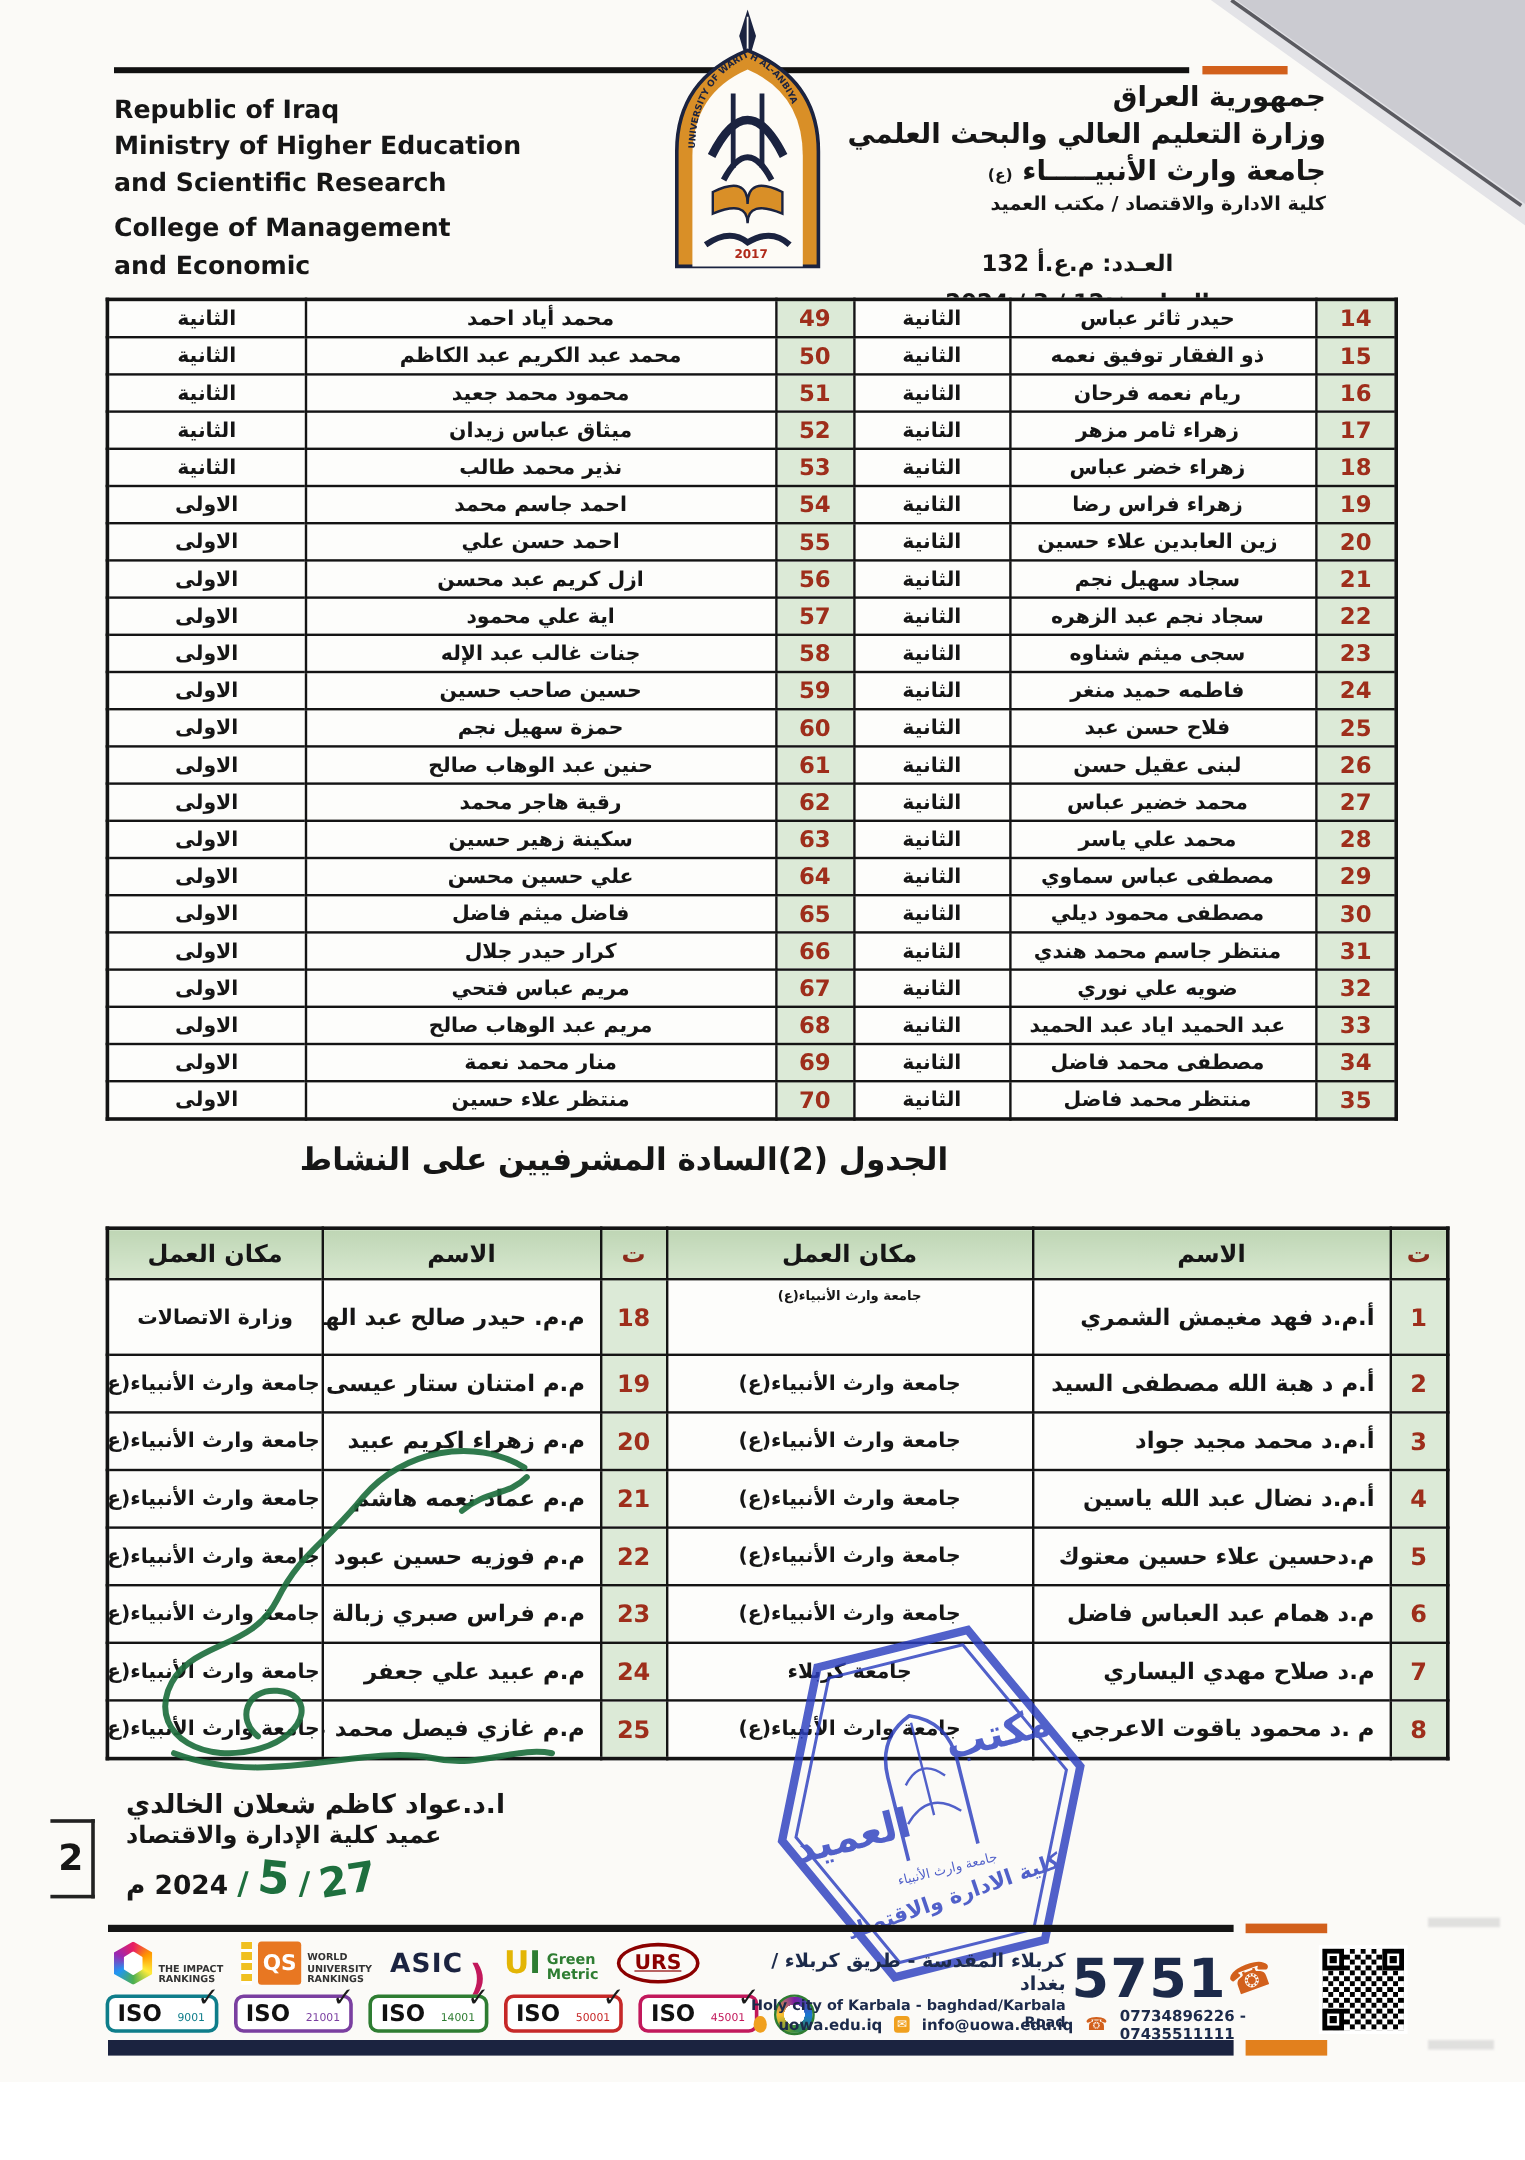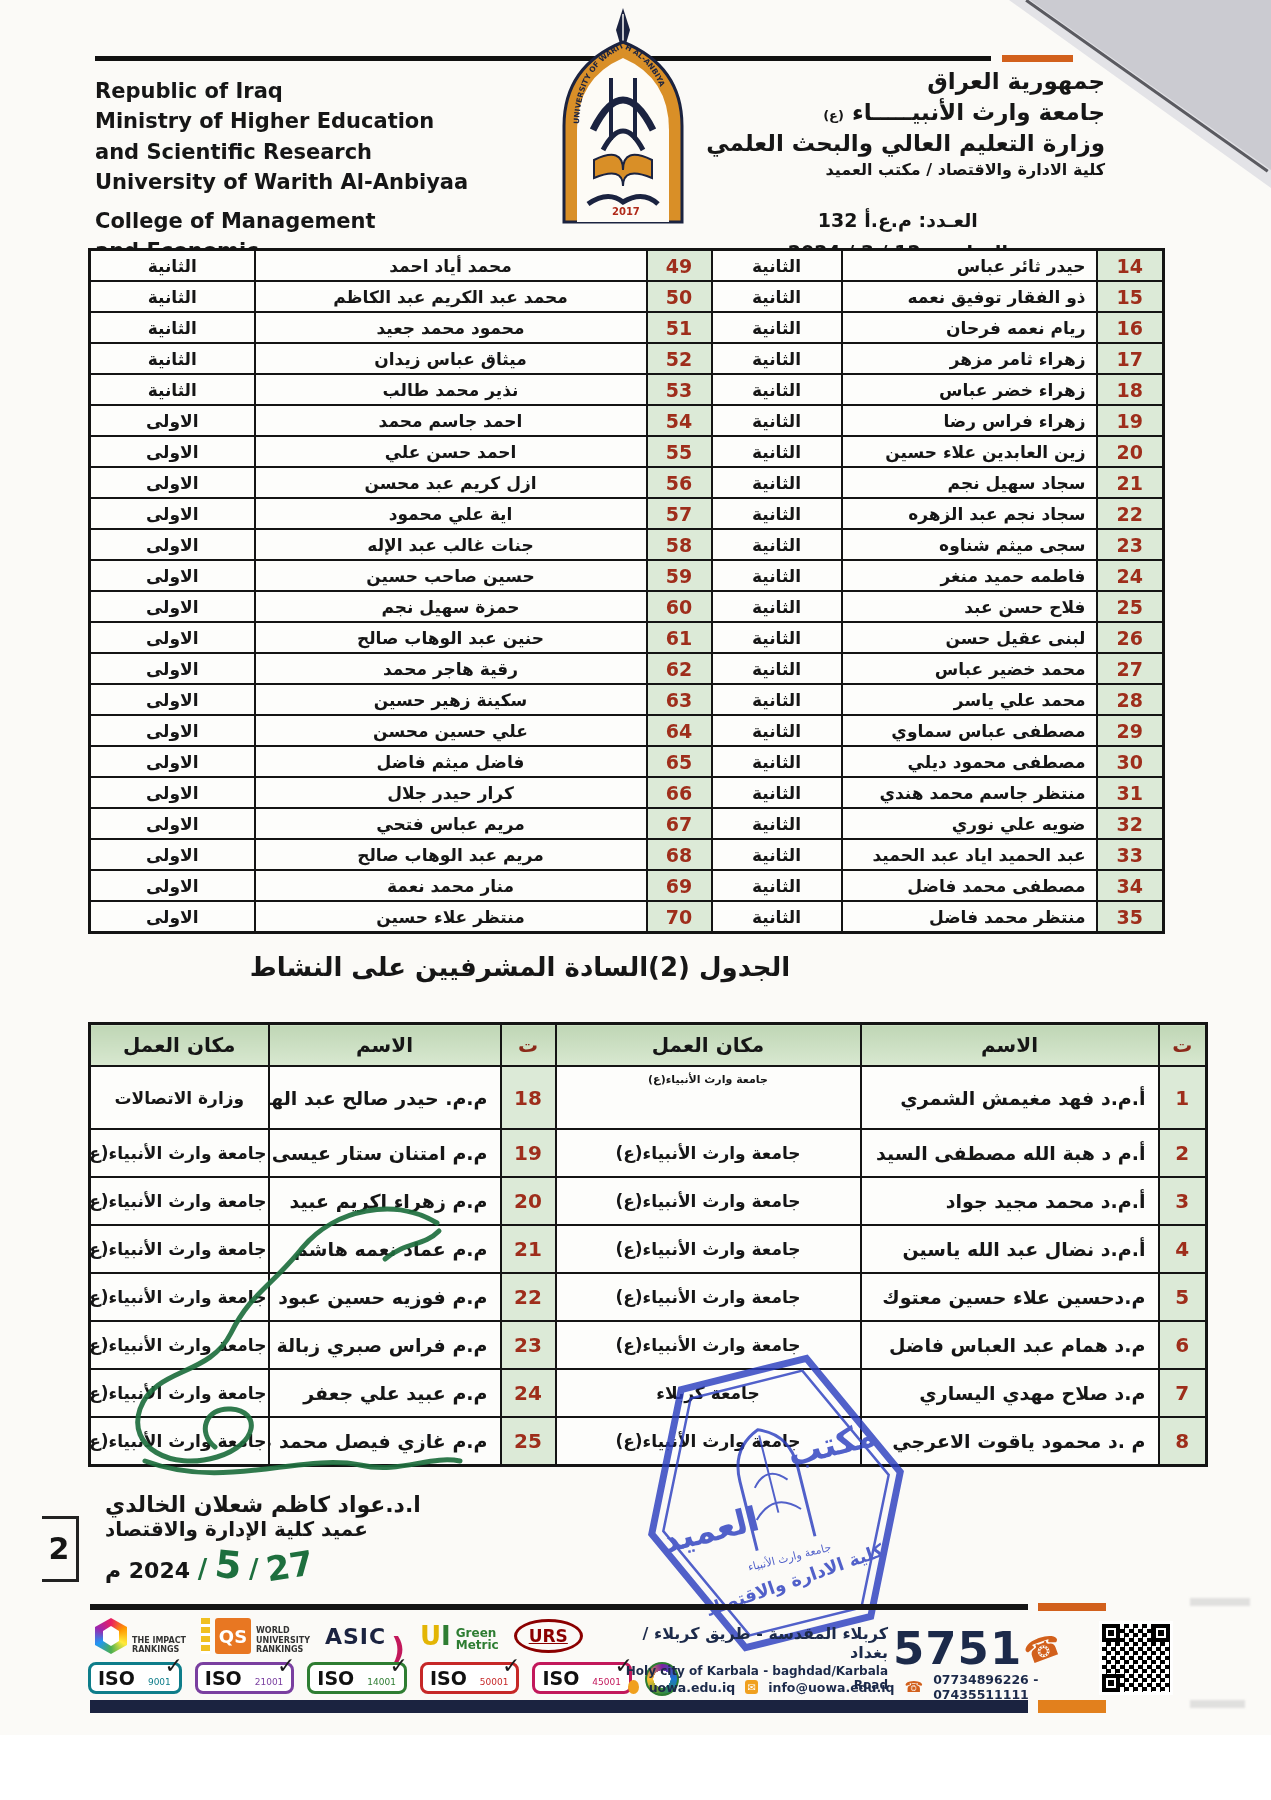--- a/index.html
+++ b/index.html
@@ -170,8 +170,8 @@
 
   <div class="head-ar">
     <p>جمهورية العراق</p>
+    <p>وزارة التعليم العالي والبحث العلمي</p>
     <p><span>جامعة وارث الأنبيـــــاء</span> <span class="uni-mark">(ع)</span></p>
-    <p>وزارة التعليم العالي والبحث العلمي</p>
     <p class="small">كلية الادارة والاقتصاد / مكتب العميد</p>
   </div>
   <div class="head-num">

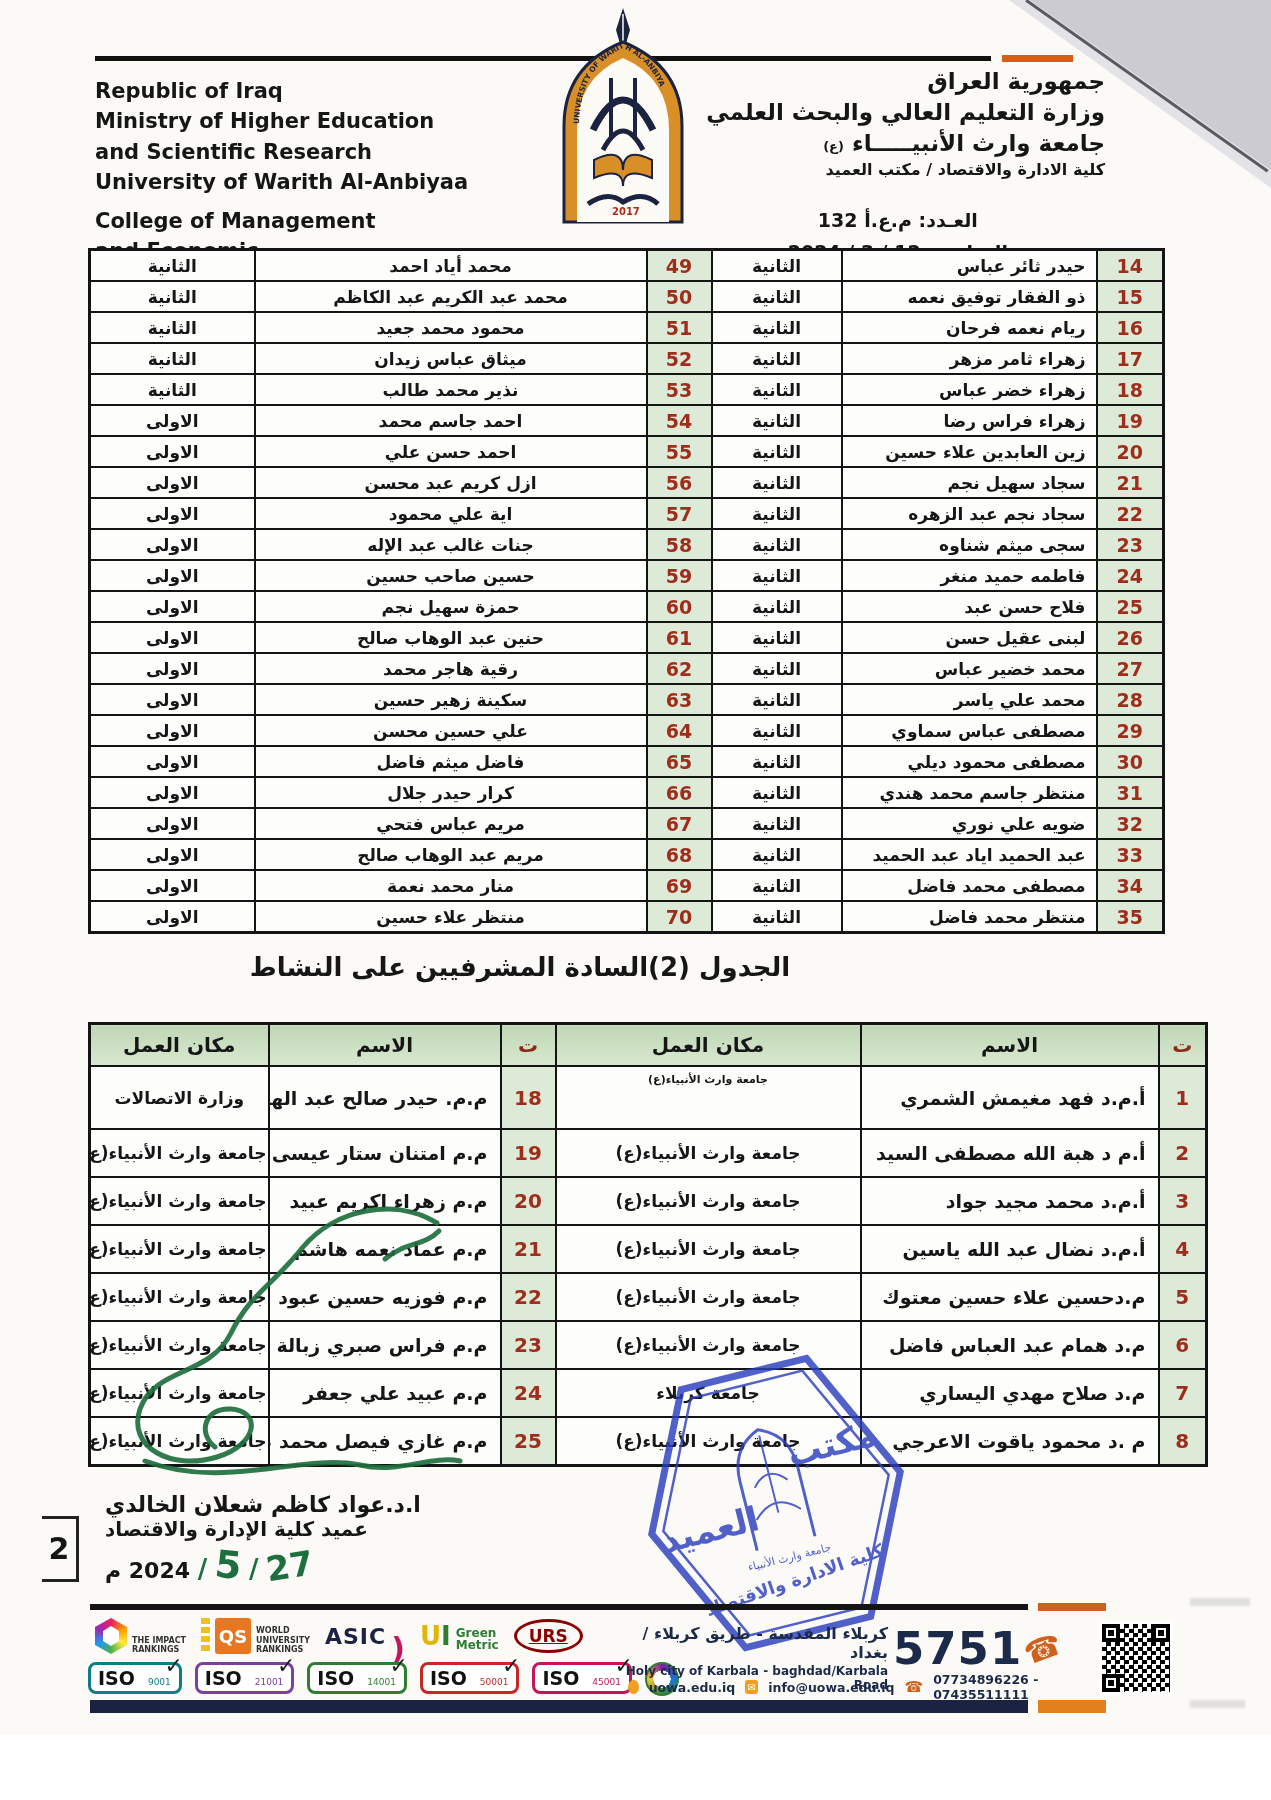--- a/index.html
+++ b/index.html
@@ -145,7 +145,6 @@
     <p>Republic of Iraq</p>
     <p>Ministry of Higher Education</p>
     <p>and Scientific Research</p>
-    <p>University of Warith Al-Anbiyaa</p>
     <p class="gap">College of Management</p>
     <p>and Economic</p>
   </div>

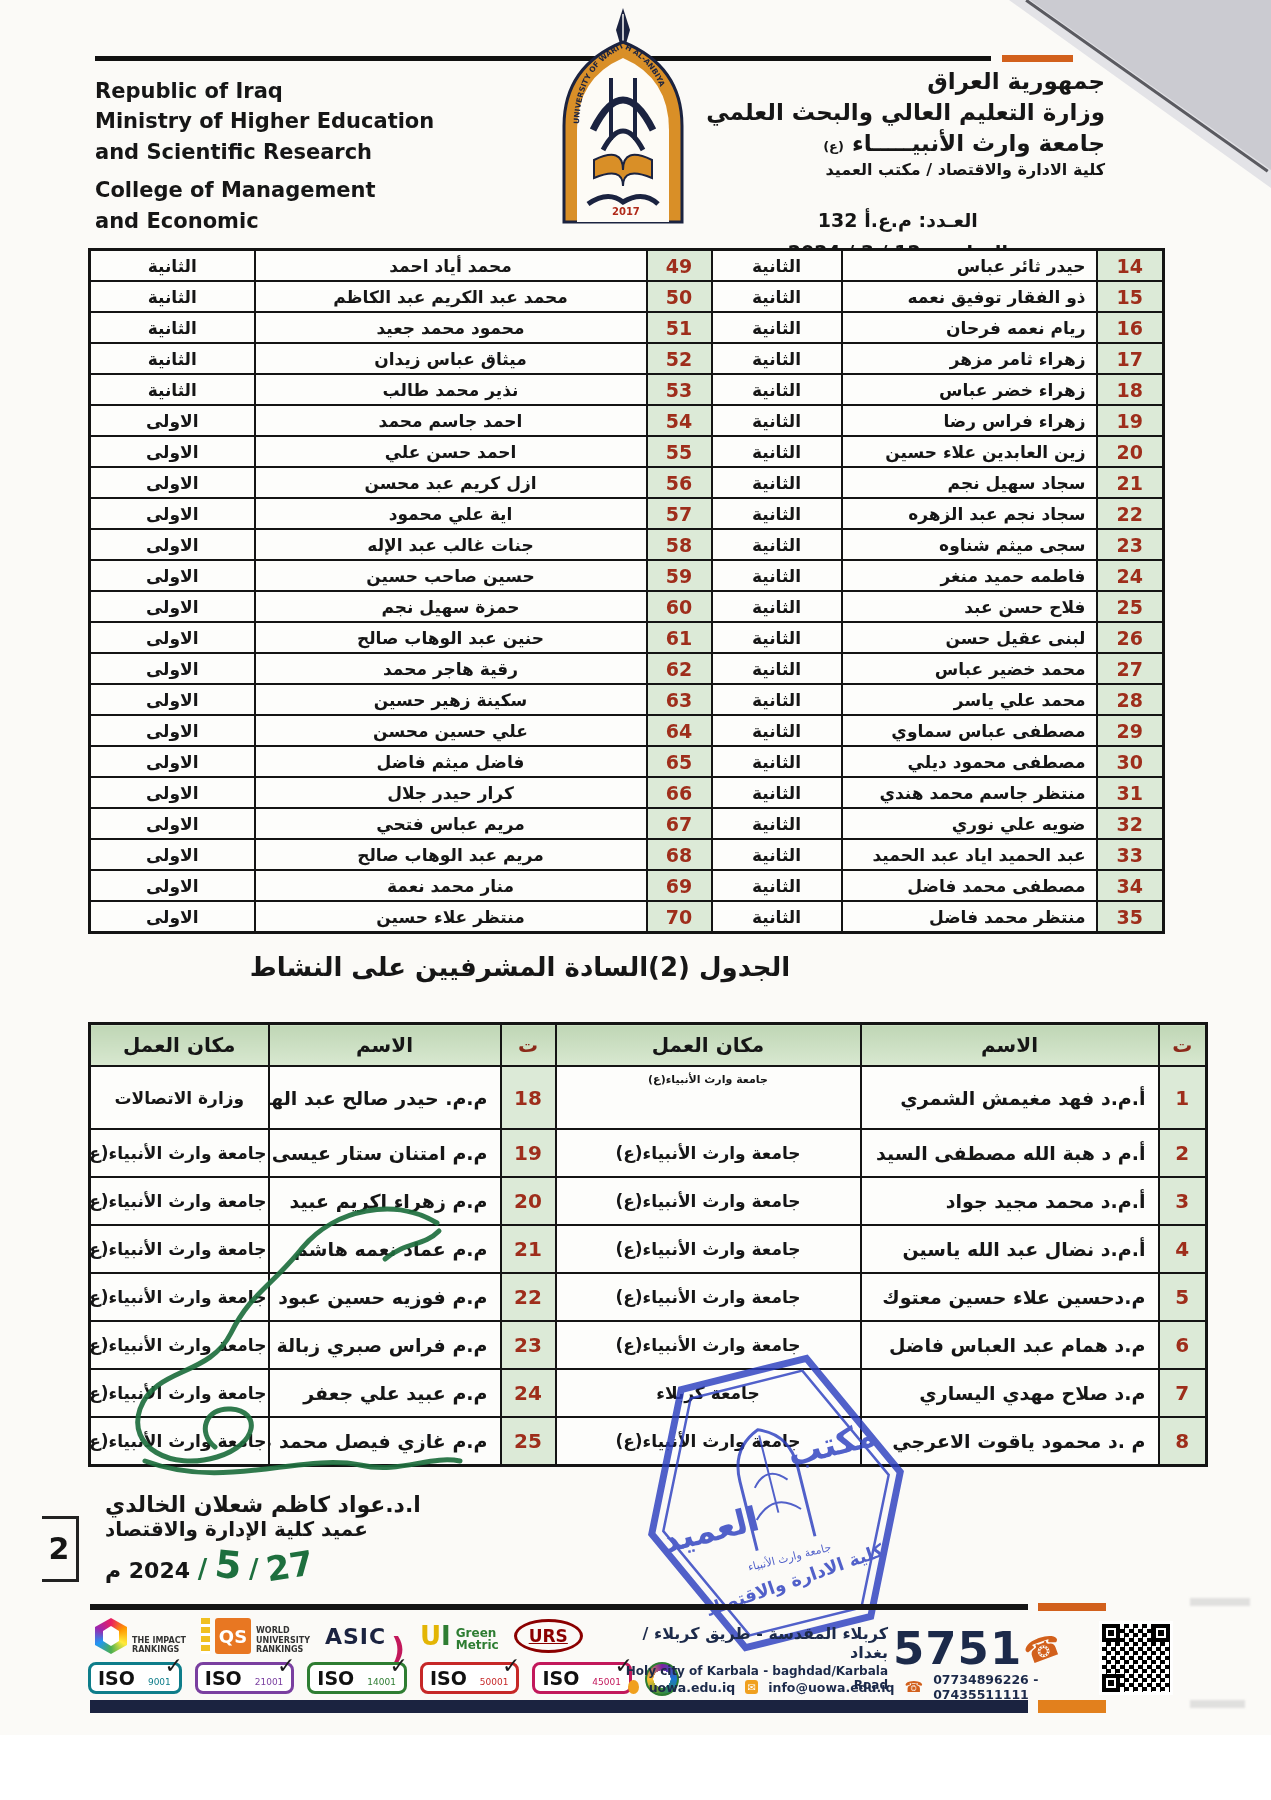--- a/index.html
+++ b/index.html
@@ -37,7 +37,7 @@
   .t1{position:absolute;left:88px;top:248px;width:1074px;direction:rtl;border:3px solid #141414;}
   .t1 td{border:2px solid #141414;height:27px;font-weight:bold;font-size:17px;overflow:hidden;white-space:nowrap;}
   .t1 td.num{background:#dcead7;color:#9e2e1b;text-align:center;font-size:19px;}
-  .t1 td.name-r{text-align:right;padding-right:10px;}
+  .t1 td.name-r{text-align:center;padding-right:10px;}
   .t1 td.name-l{text-align:center;}
   .t1 td.stage{text-align:center;}
 

